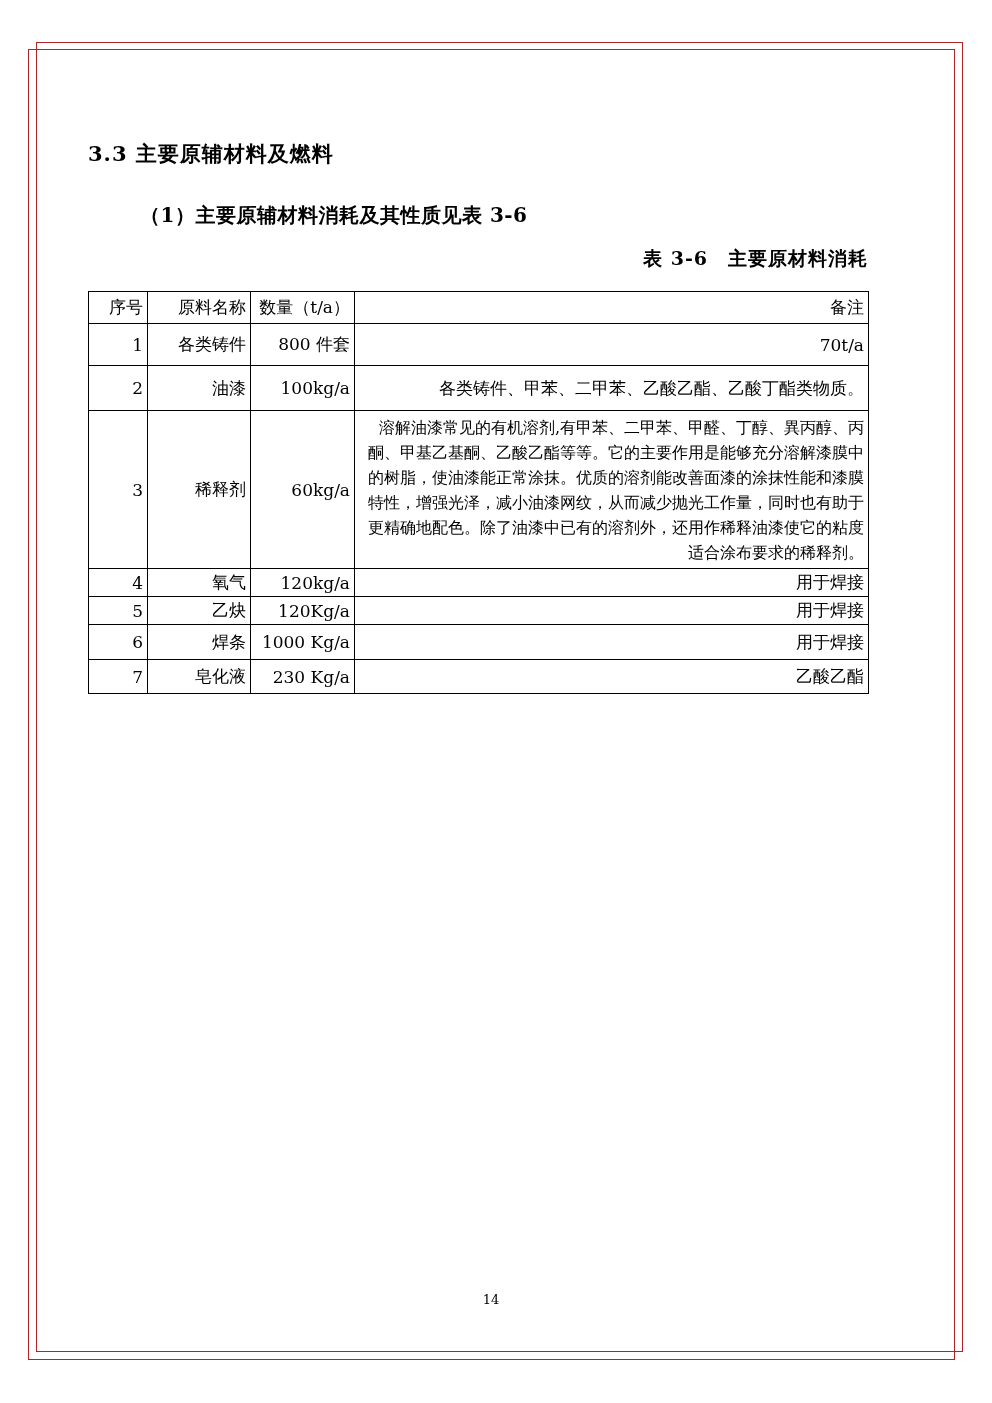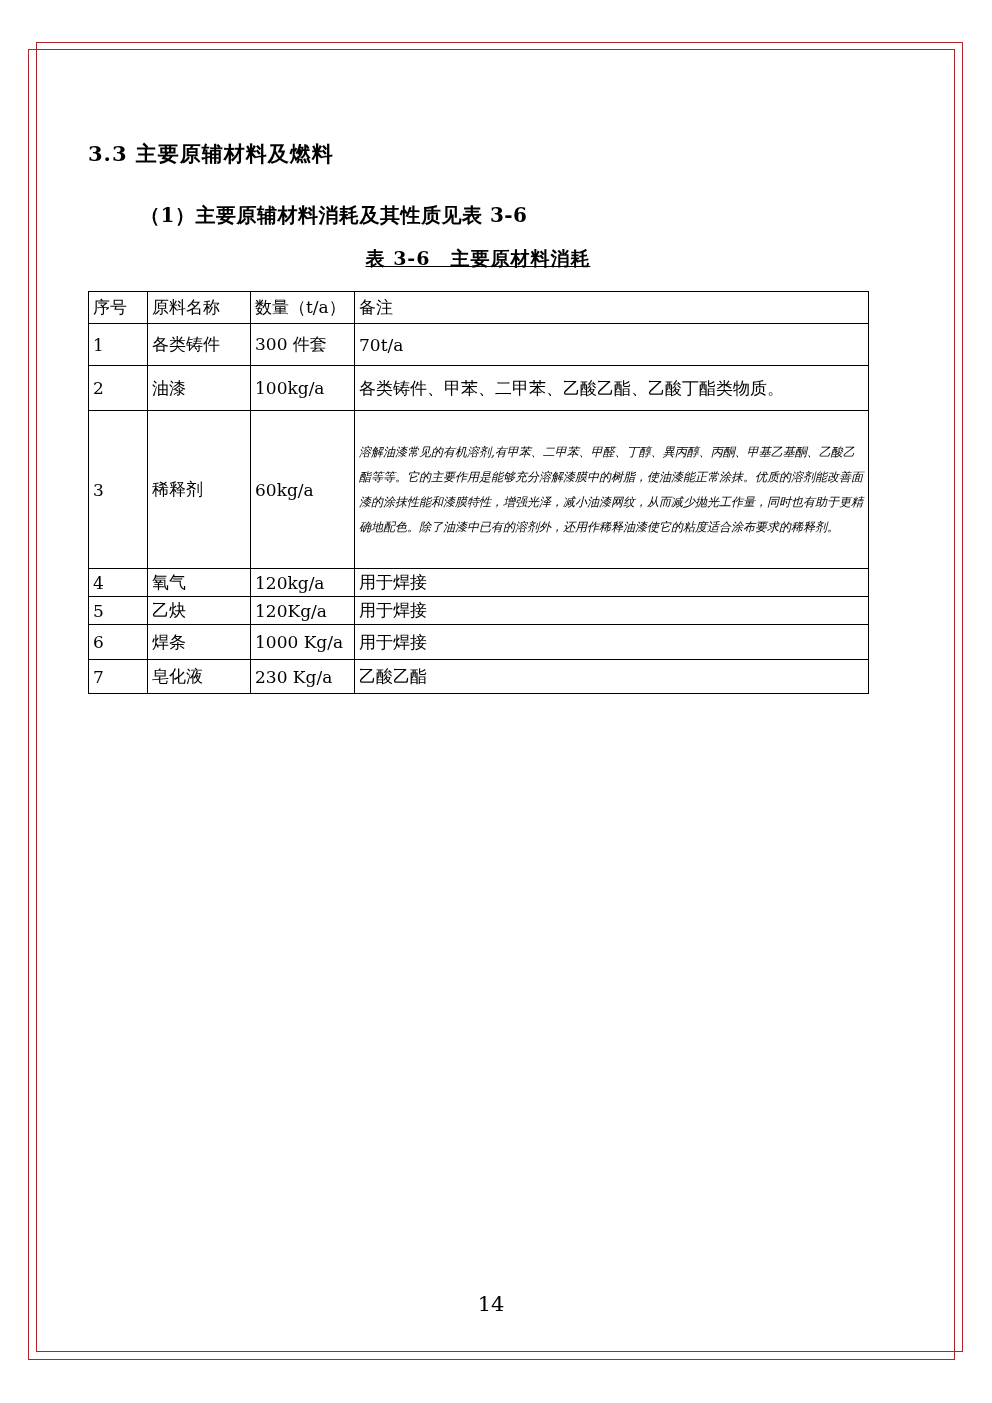--- a/index.html
+++ b/index.html
@@ -32,9 +32,8 @@
   }
   .table-title {
     position: absolute; left: 88px; top: 246px; width: 780px;
-    text-align: center; font-size: 19px; font-weight: 700;
+    text-align: right; font-size: 19px; font-weight: 700;
     letter-spacing: 1px;
-    text-decoration: underline;
   }
 
   table.materials {

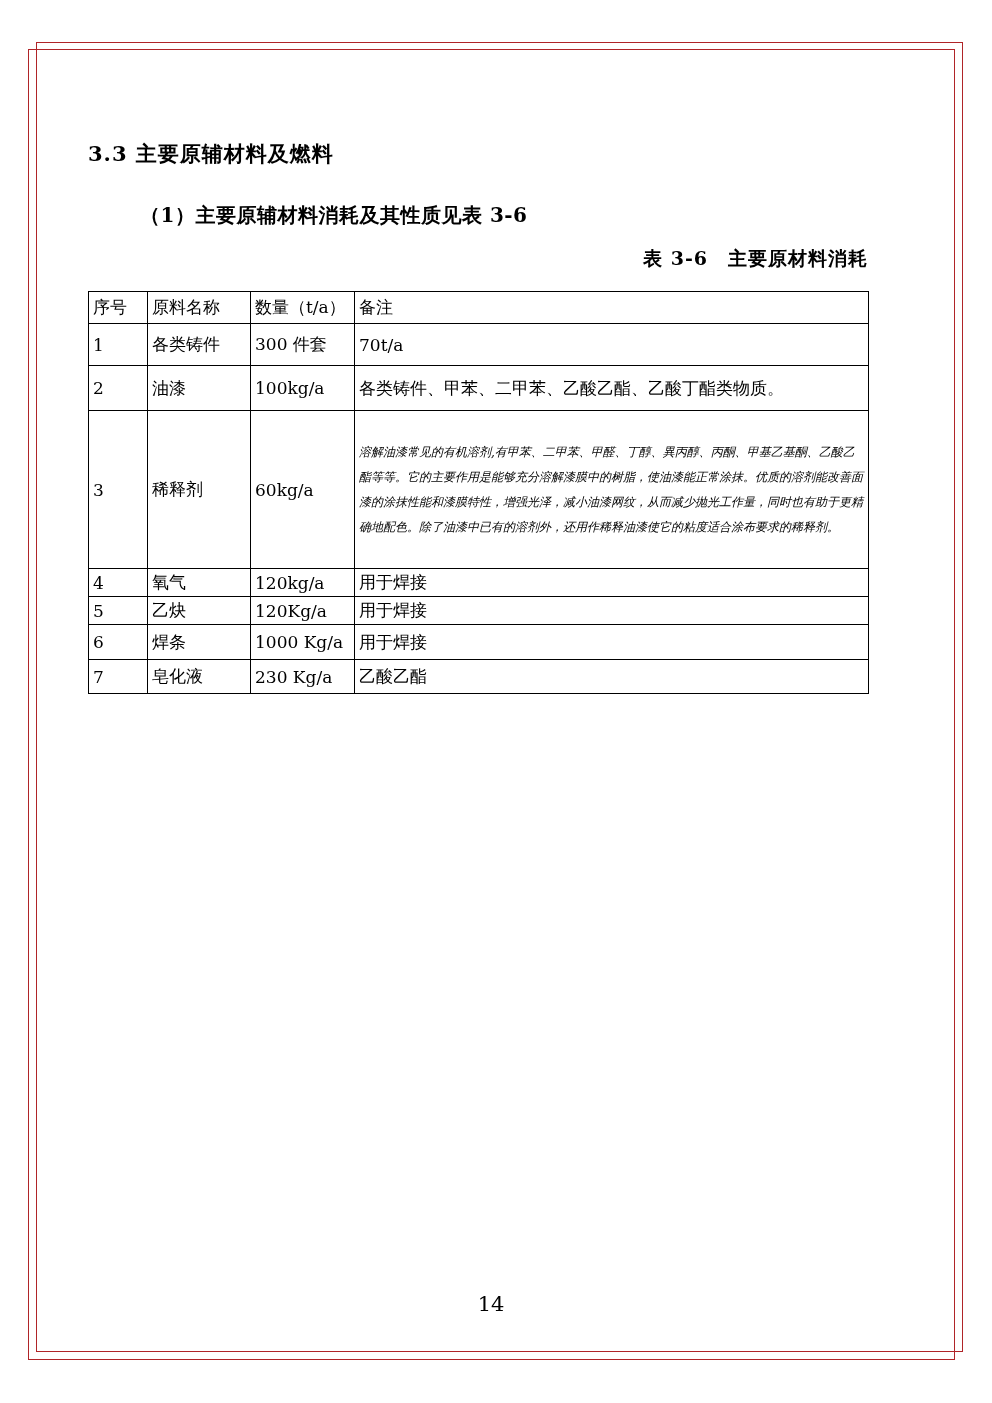--- a/index.html
+++ b/index.html
@@ -43,7 +43,7 @@
   }
   table.materials th, table.materials td {
     border: 1px solid #000000;
-    text-align: left; vertical-align: middle;
+    text-align: right; vertical-align: middle;
     font-weight: normal;
     padding: 2px 4px;
     overflow: hidden;

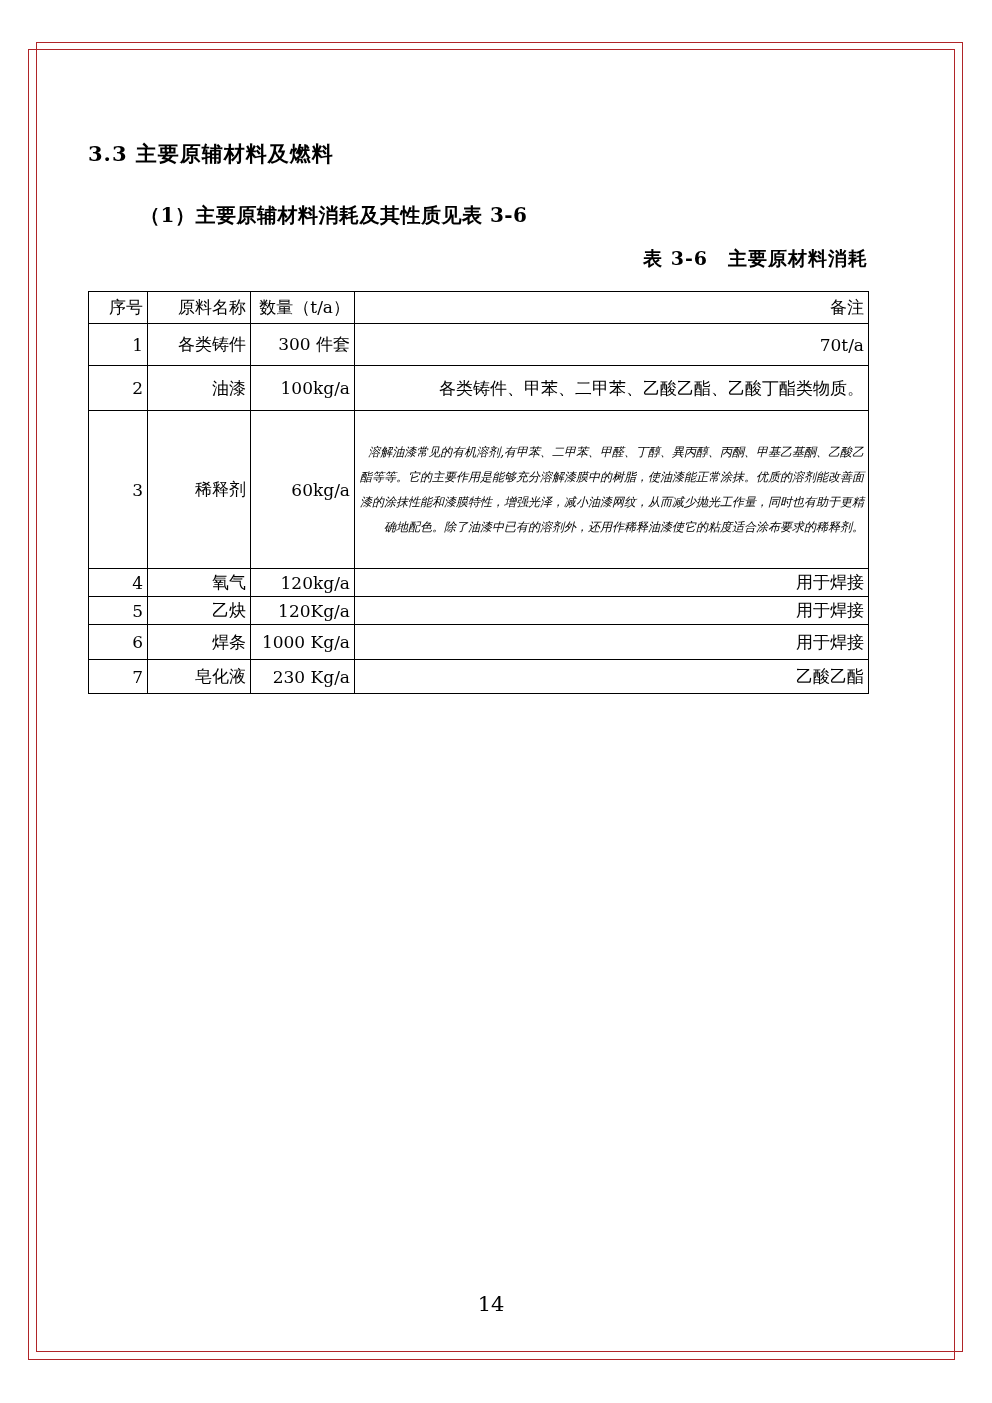--- a/index.html
+++ b/index.html
@@ -97,7 +97,7 @@
     <tr class="row-1">
       <td>1</td>
       <td>各类铸件</td>
-      <td>300 件套</td>
+      <td>800 件套</td>
       <td>70t/a</td>
     </tr>
     <tr class="row-2">

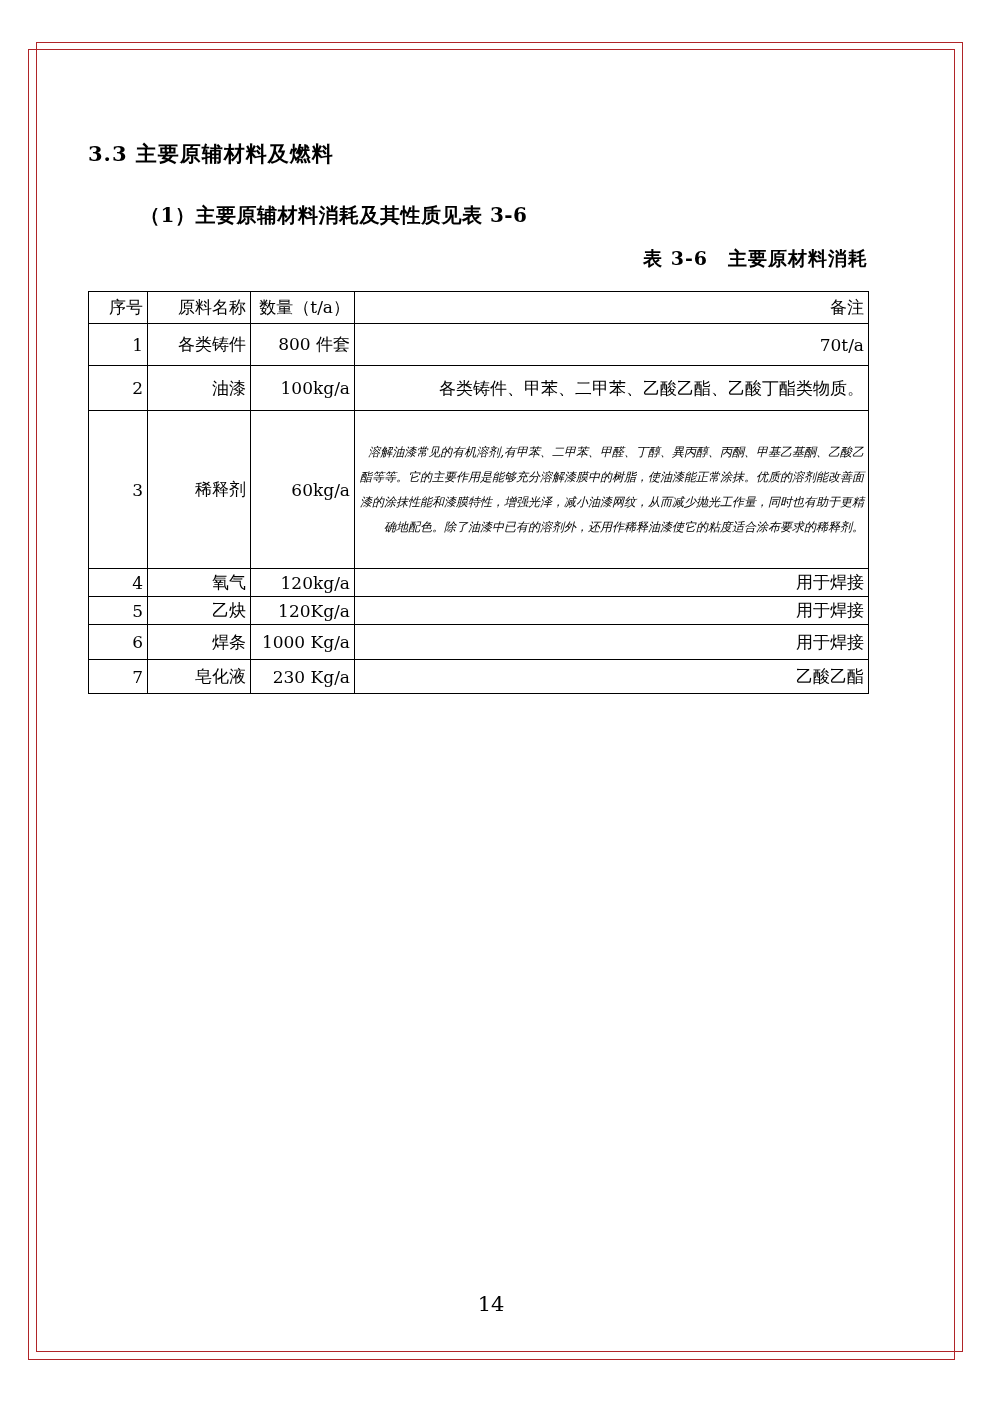--- a/index.html
+++ b/index.html
@@ -60,8 +60,7 @@
     text-align: justify;
     line-height: 25px;
     padding: 3px 8px;
-    font-size: 12px;
-    font-style: italic;
+    font-size: 16px;
   }
   .page-number {
     position: absolute; left: 28px; top: 1292px; width: 926px;

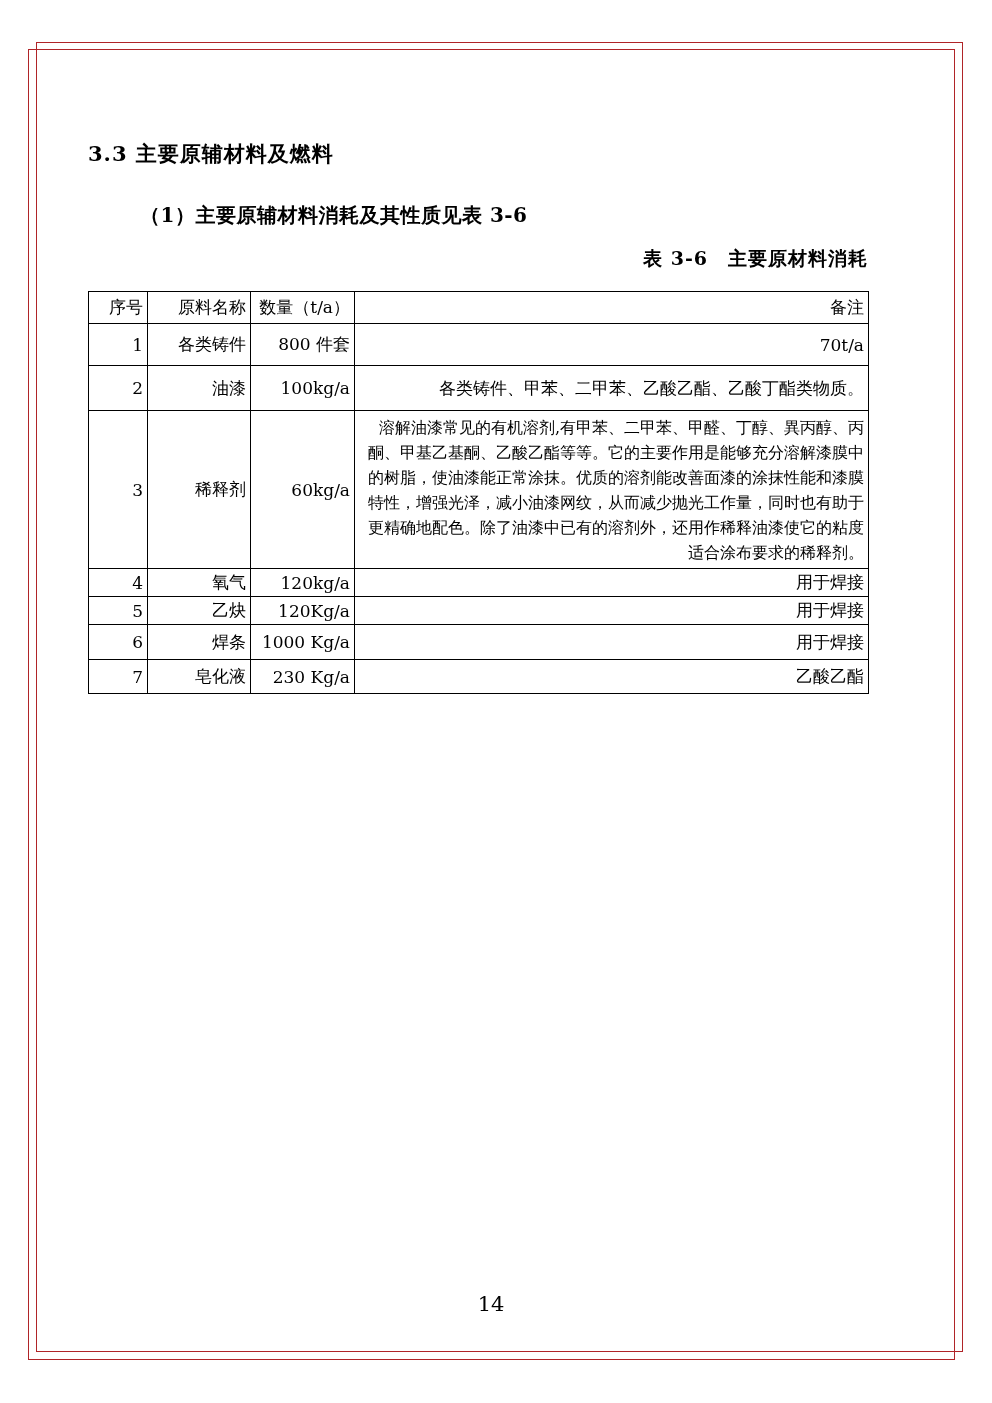--- a/index.html
+++ b/index.html
@@ -64,7 +64,7 @@
   }
   .page-number {
     position: absolute; left: 28px; top: 1292px; width: 926px;
-    text-align: center; font-size: 21px;
+    text-align: center; font-size: 13px;
   }
 </style>
 </head>

